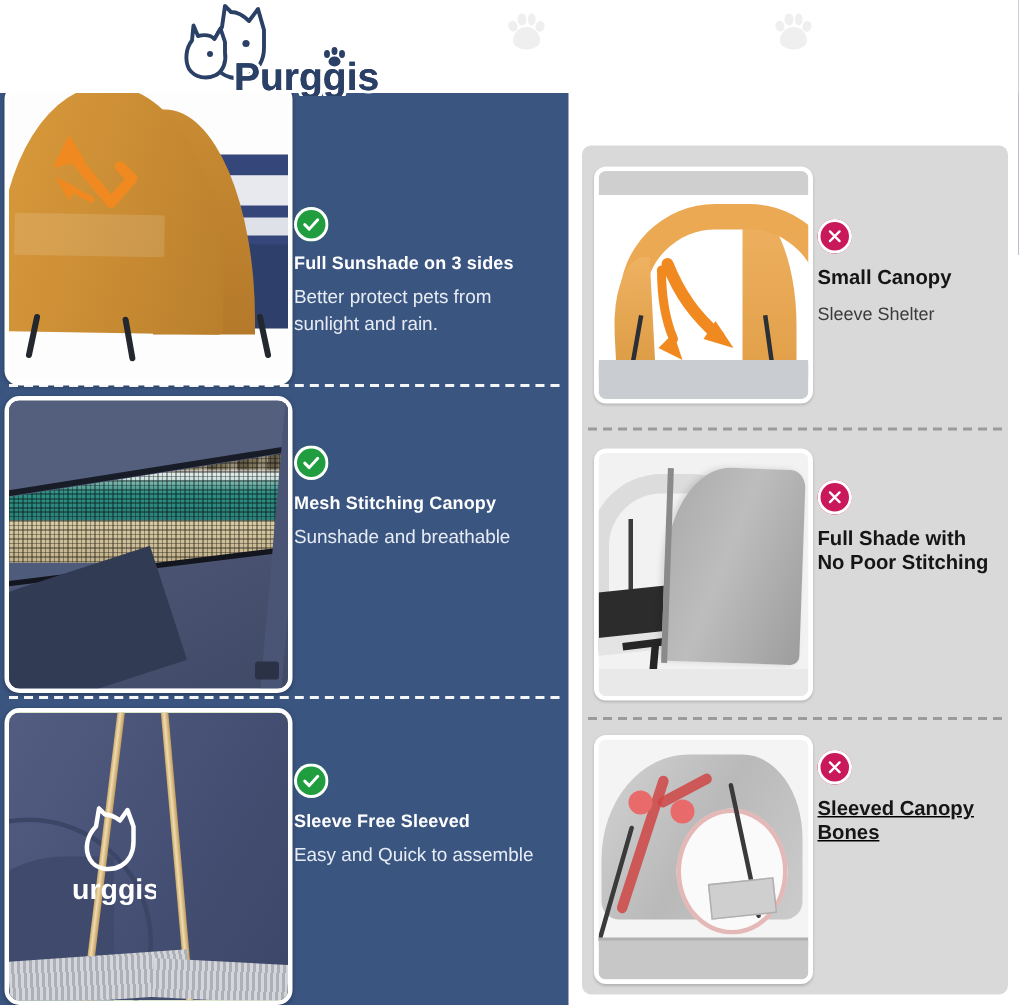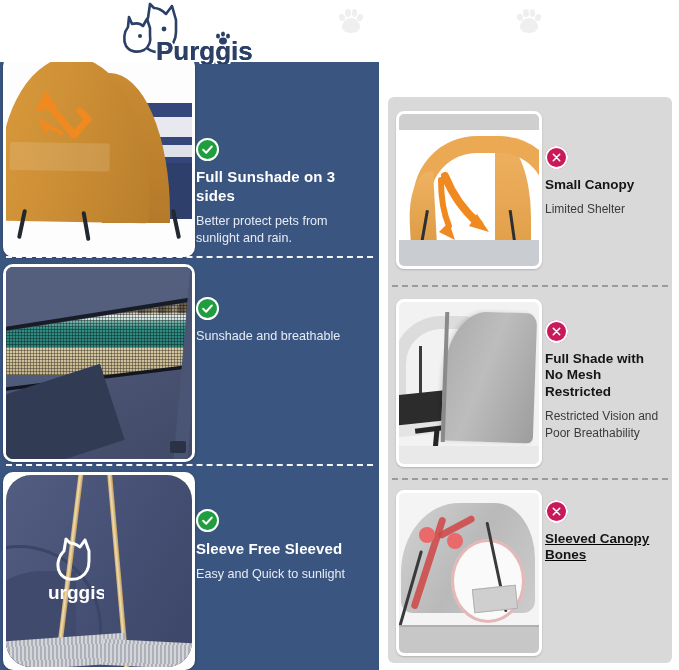--- a/index.html
+++ b/index.html
@@ -72,7 +72,7 @@
   .lrow.r1 .photo{top:10px;height:195px;}
   .ltext{position:absolute;left:196px;top:40px;width:176px;}
   .ltext .title{
-    color:#ffffff;font-size:15px;font-weight:bold;line-height:1.25;
+    color:#ffffff;font-size:12px;font-weight:bold;line-height:1.25;
     margin:0 0 7px 0;letter-spacing:.1px;
   }
   .ltext .sub{

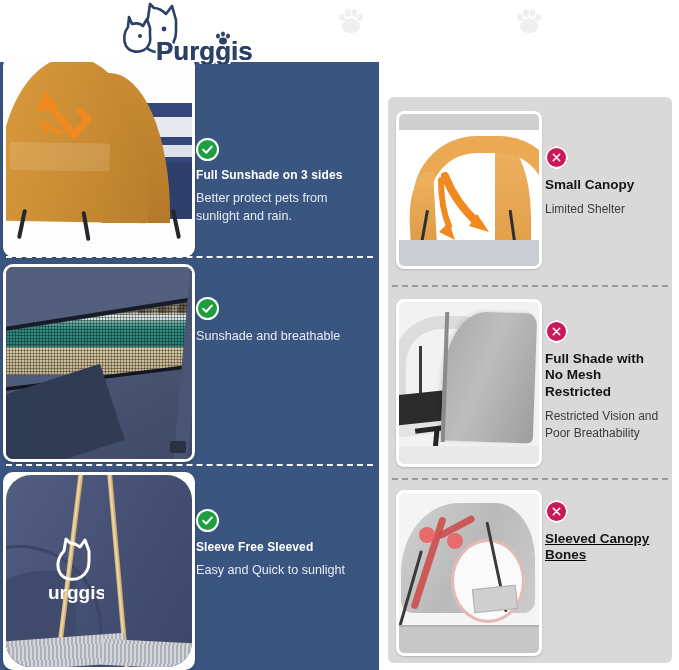--- a/index.html
+++ b/index.html
@@ -481,7 +481,7 @@
     </div>
     <div class="rtext">
       <p class="title">Small Canopy</p>
-      <p class="sub">Limited Shelter</p>
+      <p class="sub">Sleeve Shelter</p>
     </div>
   </div>
 

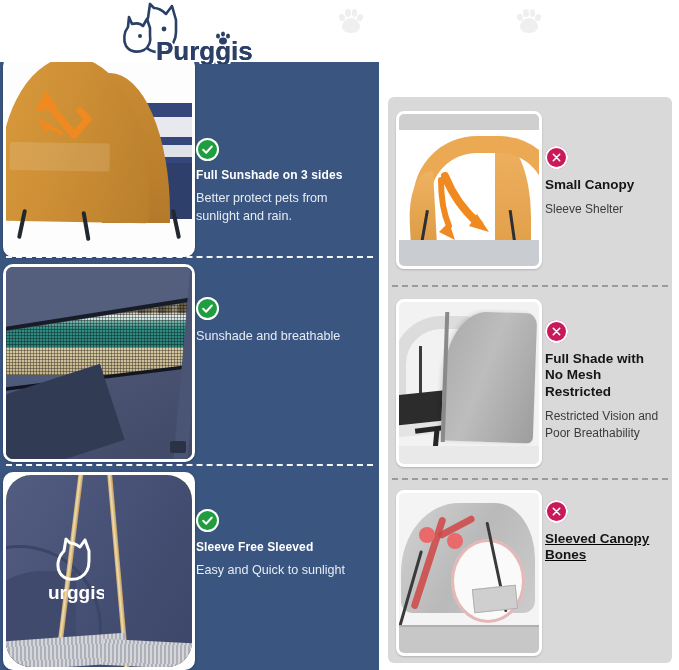--- a/index.html
+++ b/index.html
@@ -421,6 +421,7 @@
       </svg>
     </div>
     <div class="ltext">
+      <p class="title">Mesh Stitching Canopy</p>
       <p class="sub">Sunshade and breathable</p>
     </div>
   </div>

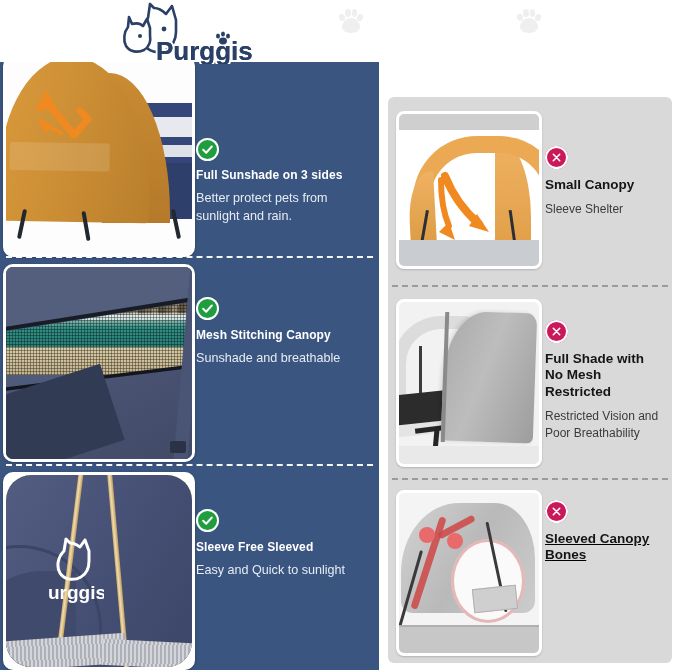--- a/index.html
+++ b/index.html
@@ -508,7 +508,7 @@
       </svg>
     </div>
     <div class="rtext">
-      <p class="title">Full Shade with No Mesh Restricted</p>
+      <p class="title">Full Shade with No Poor Stitching</p>
       <p class="sub">Restricted Vision and Poor Breathability</p>
     </div>
   </div>

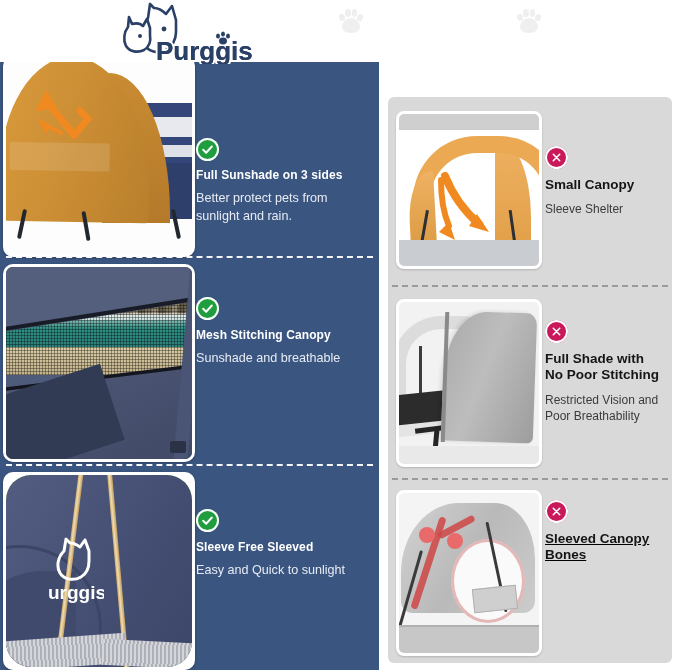--- a/index.html
+++ b/index.html
@@ -509,7 +509,6 @@
     </div>
     <div class="rtext">
       <p class="title">Full Shade with No Poor Stitching</p>
-      <p class="sub">Restricted Vision and Poor Breathability</p>
     </div>
   </div>
 

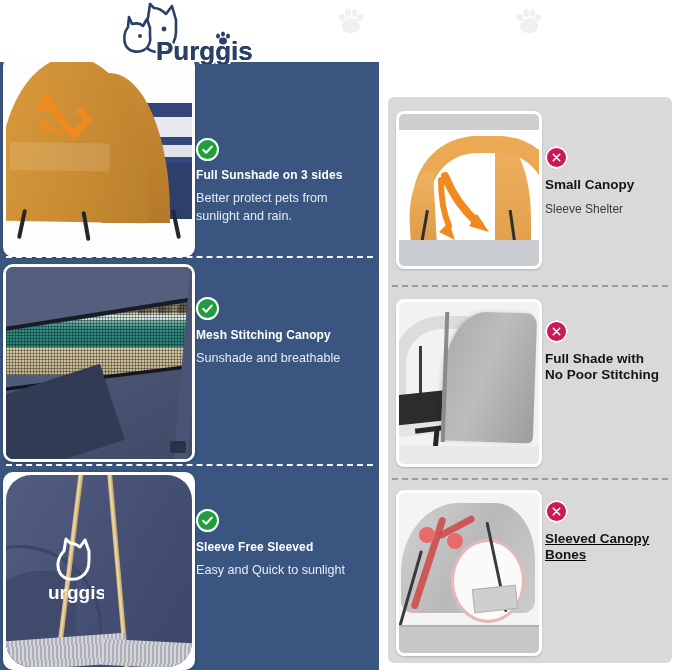--- a/index.html
+++ b/index.html
@@ -452,7 +452,7 @@
     </div>
     <div class="ltext">
       <p class="title">Sleeve Free Sleeved</p>
-      <p class="sub">Easy and Quick to sunlight</p>
+      <p class="sub">Easy and Quick to assemble</p>
     </div>
   </div>
 

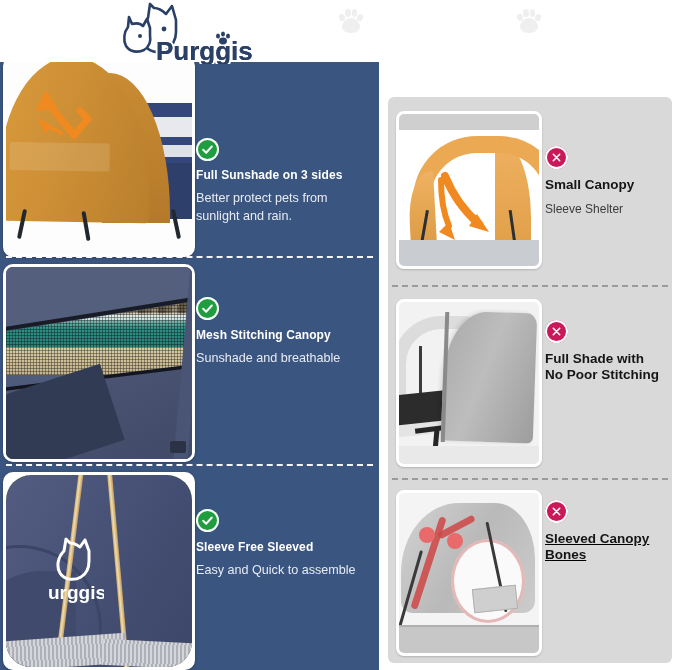--- a/index.html
+++ b/index.html
@@ -209,7 +209,7 @@
   .p2 .clip{position:absolute;right:6px;bottom:6px;width:16px;height:12px;background:#2b3245;border-radius:2px;}
 
   
-  .p3{background:#bef264;border-radius:25px;}
+  .p3{background:#bef264;}
   .p3 .grad{position:absolute;inset:0;background:linear-gradient(120deg,#525d81,#434e72 60%,#3c4668);}
   .p3 .pole{
     position:absolute;width:5px;height:230px;

